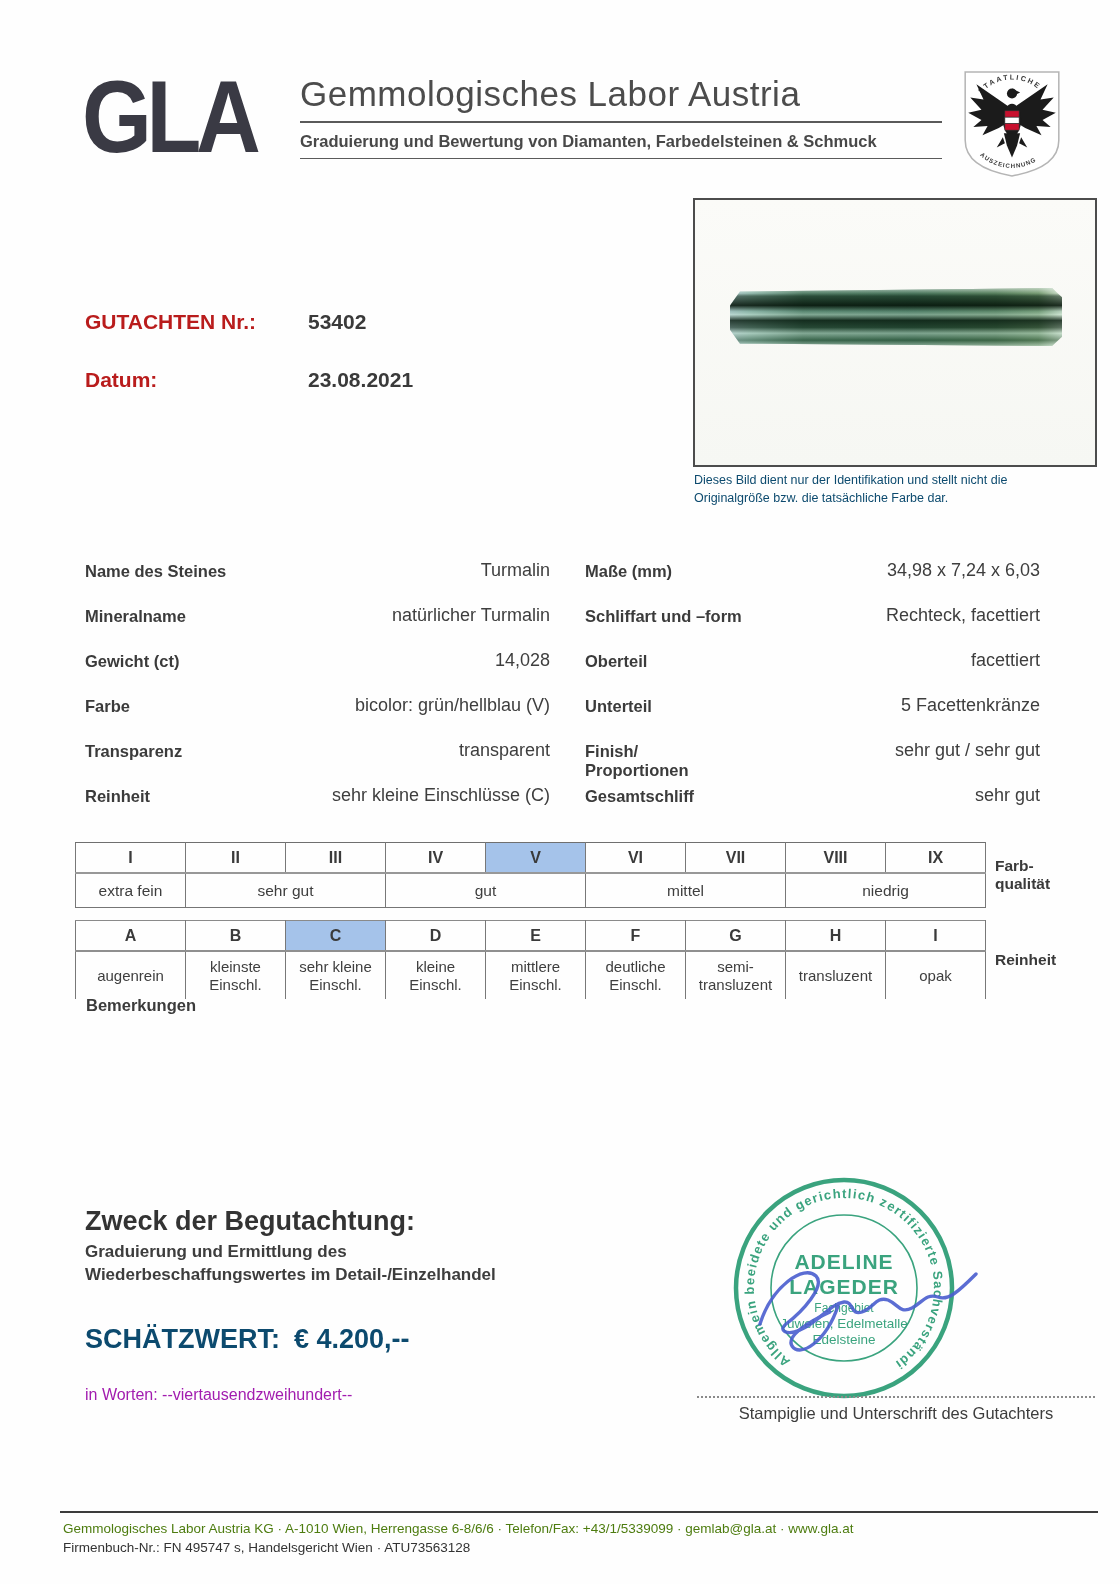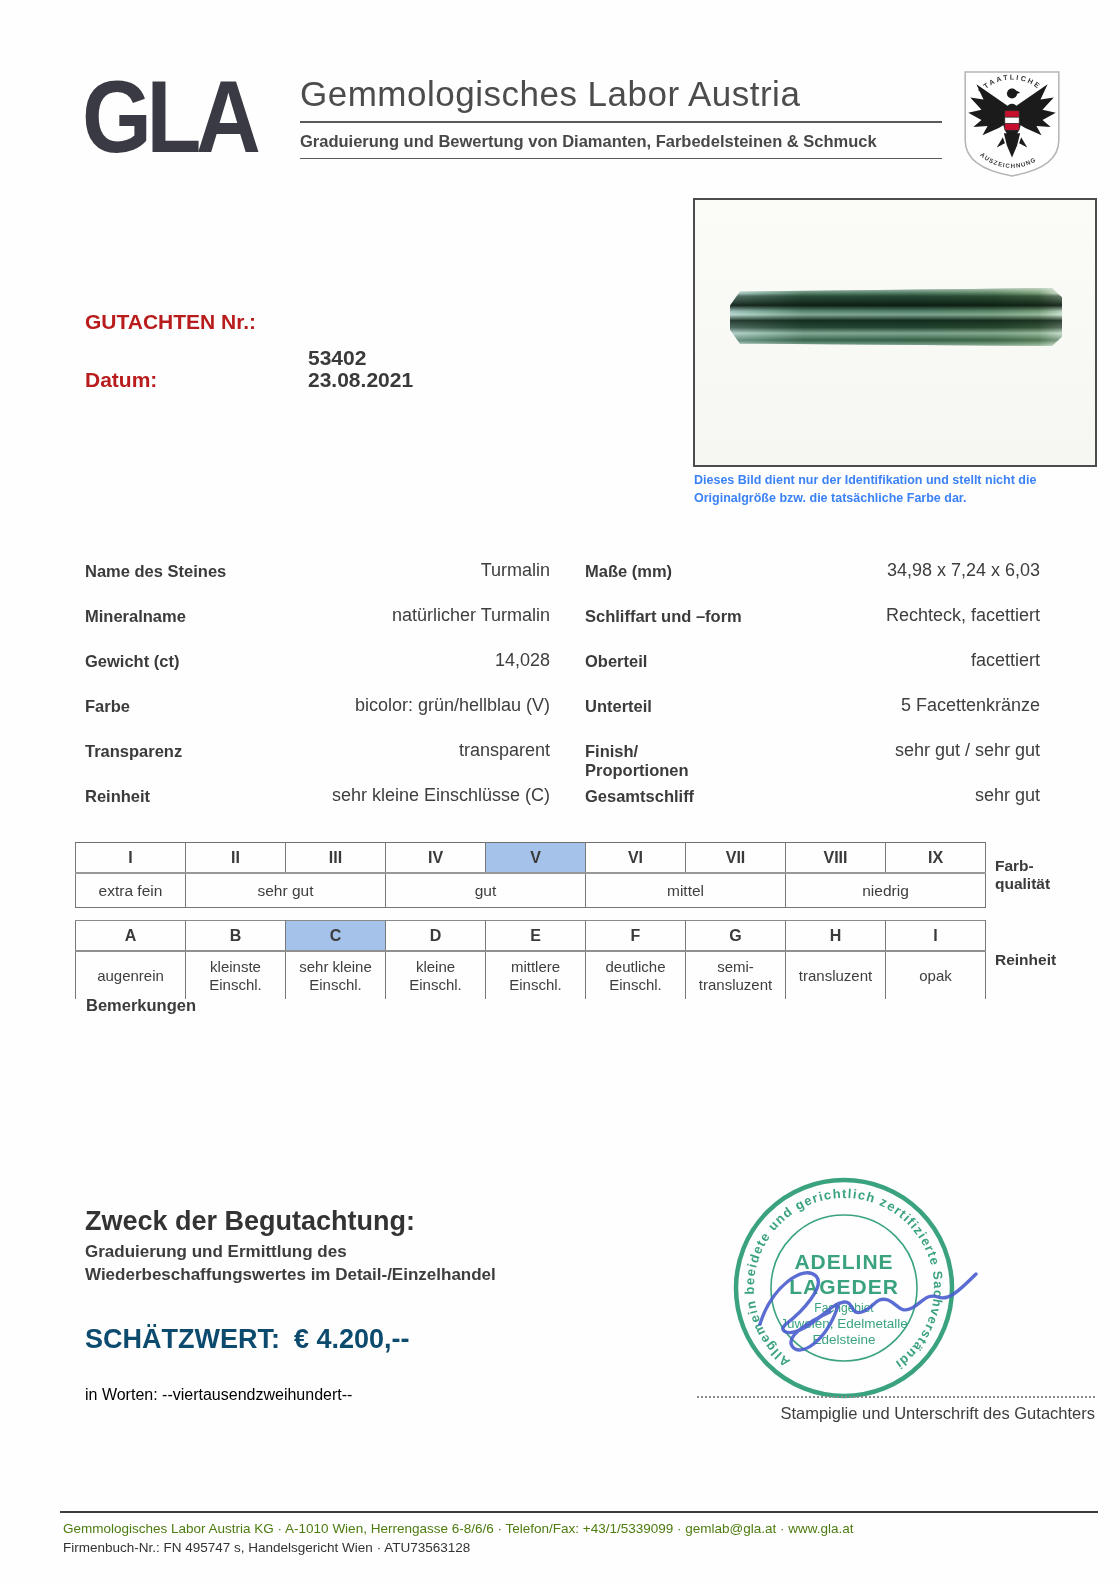--- a/index.html
+++ b/index.html
@@ -118,7 +118,7 @@
   </div>
 
   <div class="meta-label" style="top:310px;">GUTACHTEN Nr.:</div>
-  <div class="meta-value" style="top:310px;margin-top:36px;">53402</div>
+  <div class="meta-value" style="top:310px;">53402</div>
   <div class="meta-label" style="top:368px;">Datum:</div>
   <div class="meta-value" style="top:368px;">23.08.2021</div>
 

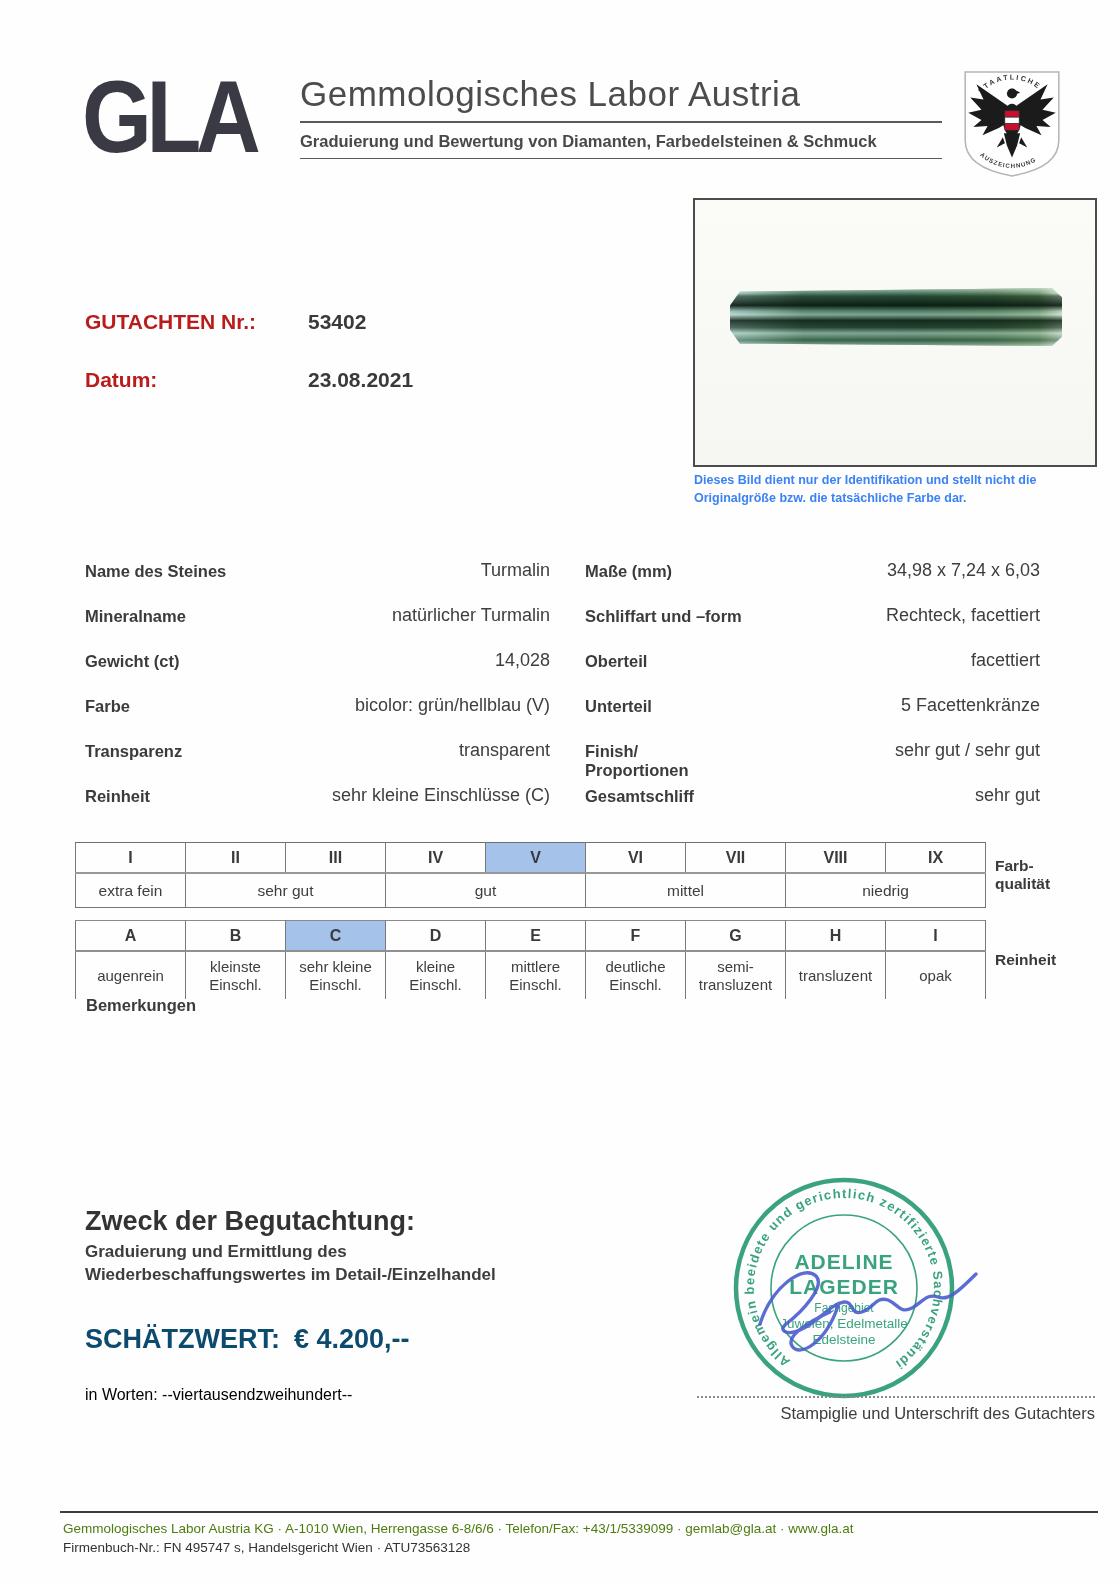--- a/index.html
+++ b/index.html
@@ -27,7 +27,7 @@
       linear-gradient(180deg,rgba(235,245,240,.65) 0%,rgba(235,245,240,.1) 9%,rgba(20,45,30,.55) 14%,rgba(5,20,10,.88) 30%,rgba(120,165,150,.35) 40%,rgba(200,230,215,.45) 46%,rgba(10,30,18,.82) 56%,rgba(15,40,25,.6) 68%,rgba(190,220,205,.5) 78%,rgba(40,80,55,.45) 90%,rgba(220,240,230,.5) 100%),
       linear-gradient(90deg,#aec9cc 0%,#8fb8ab 6%,#47755c 22%,#3c6b50 55%,#4a7550 80%,#6d9468 93%,#d2e2cd 100%);
     box-shadow:0 5px 12px rgba(70,90,80,.3);}
-  .photo-caption{position:absolute;left:694px;top:472px;width:348px;font-size:12.5px;line-height:1.4;color:#3b82f6;font-weight:bold;}
+  .photo-caption{position:absolute;left:694px;top:472px;width:348px;font-size:12.5px;line-height:1.4;color:#0c4a6e;}
 
   
   .section-title{position:absolute;left:85px;top:474px;font-size:25px;font-weight:800;letter-spacing:.5px;color:#333;}

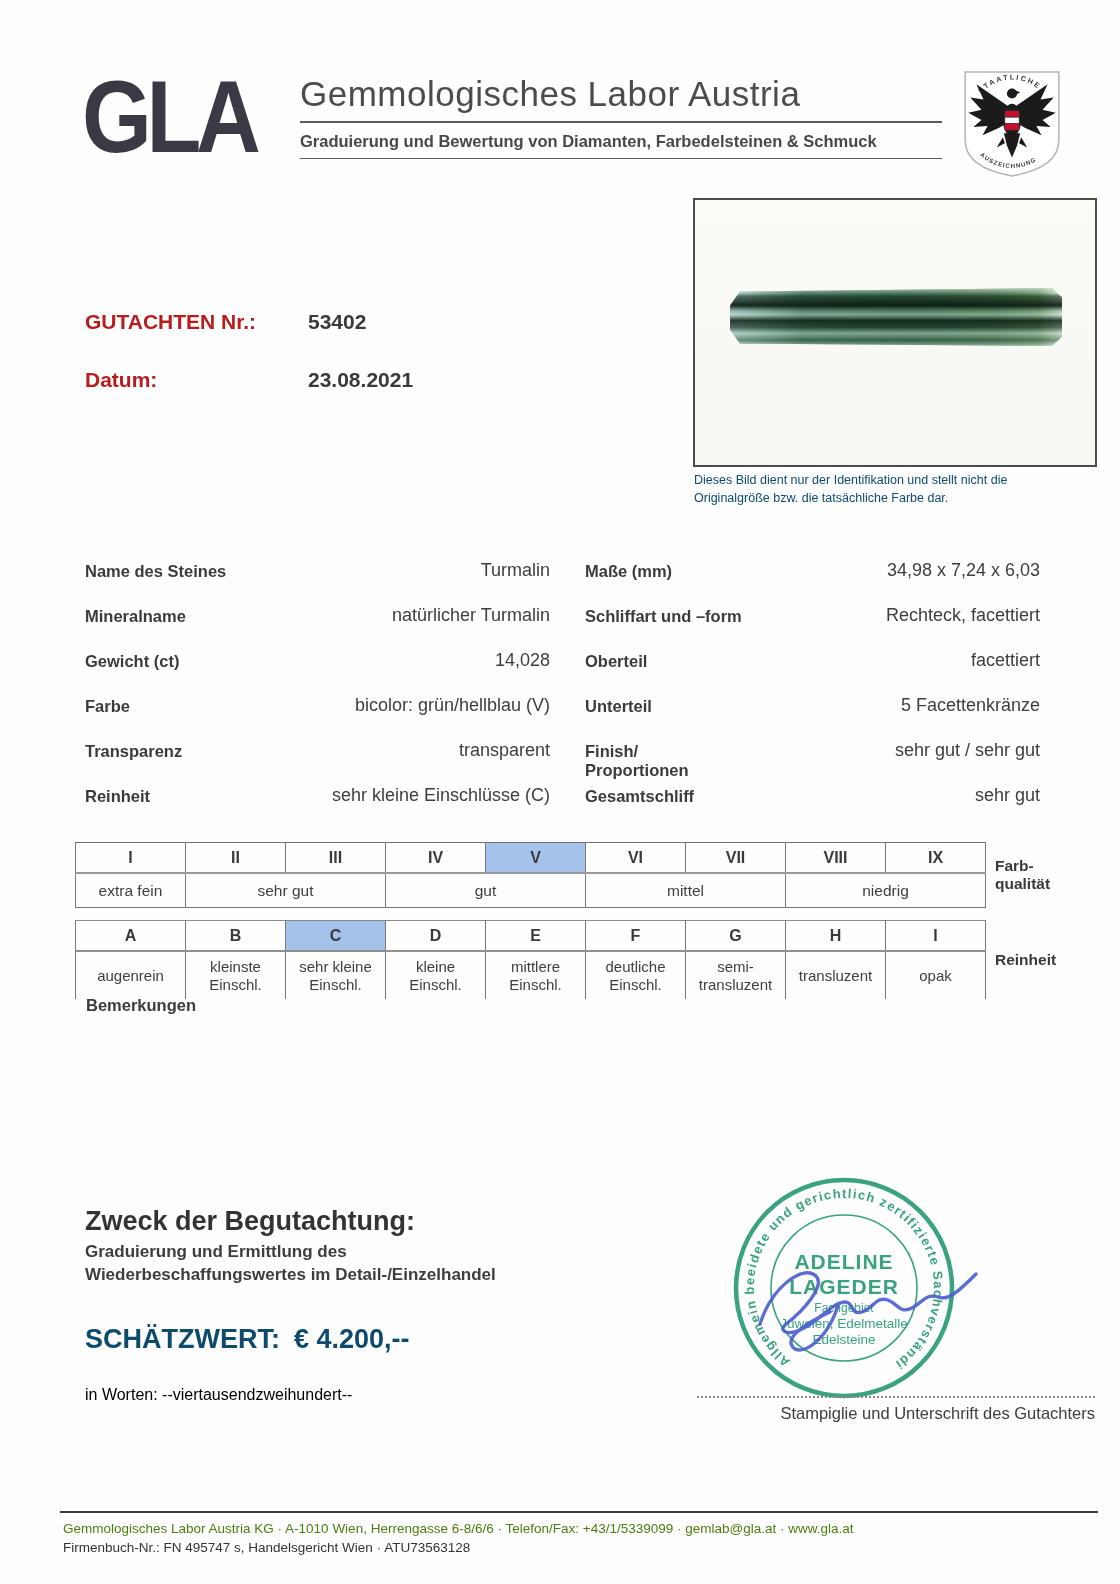--- a/index.html
+++ b/index.html
@@ -63,7 +63,7 @@
   .purpose-line.first{margin-top:4px;}
   .valuation{position:absolute;left:85px;top:1324px;font-size:27px;font-weight:800;color:#0c4a6e;}
   .valuation .amount{margin-left:14px;}
-  .in-words{position:absolute;left:85px;top:1386px;font-size:16px;color:#000000;}
+  .in-words{position:absolute;left:85px;top:1386px;font-size:16px;color:#a21caf;}
 
   
   .stamp{position:absolute;left:726px;top:1170px;width:236px;height:236px;opacity:.92;}

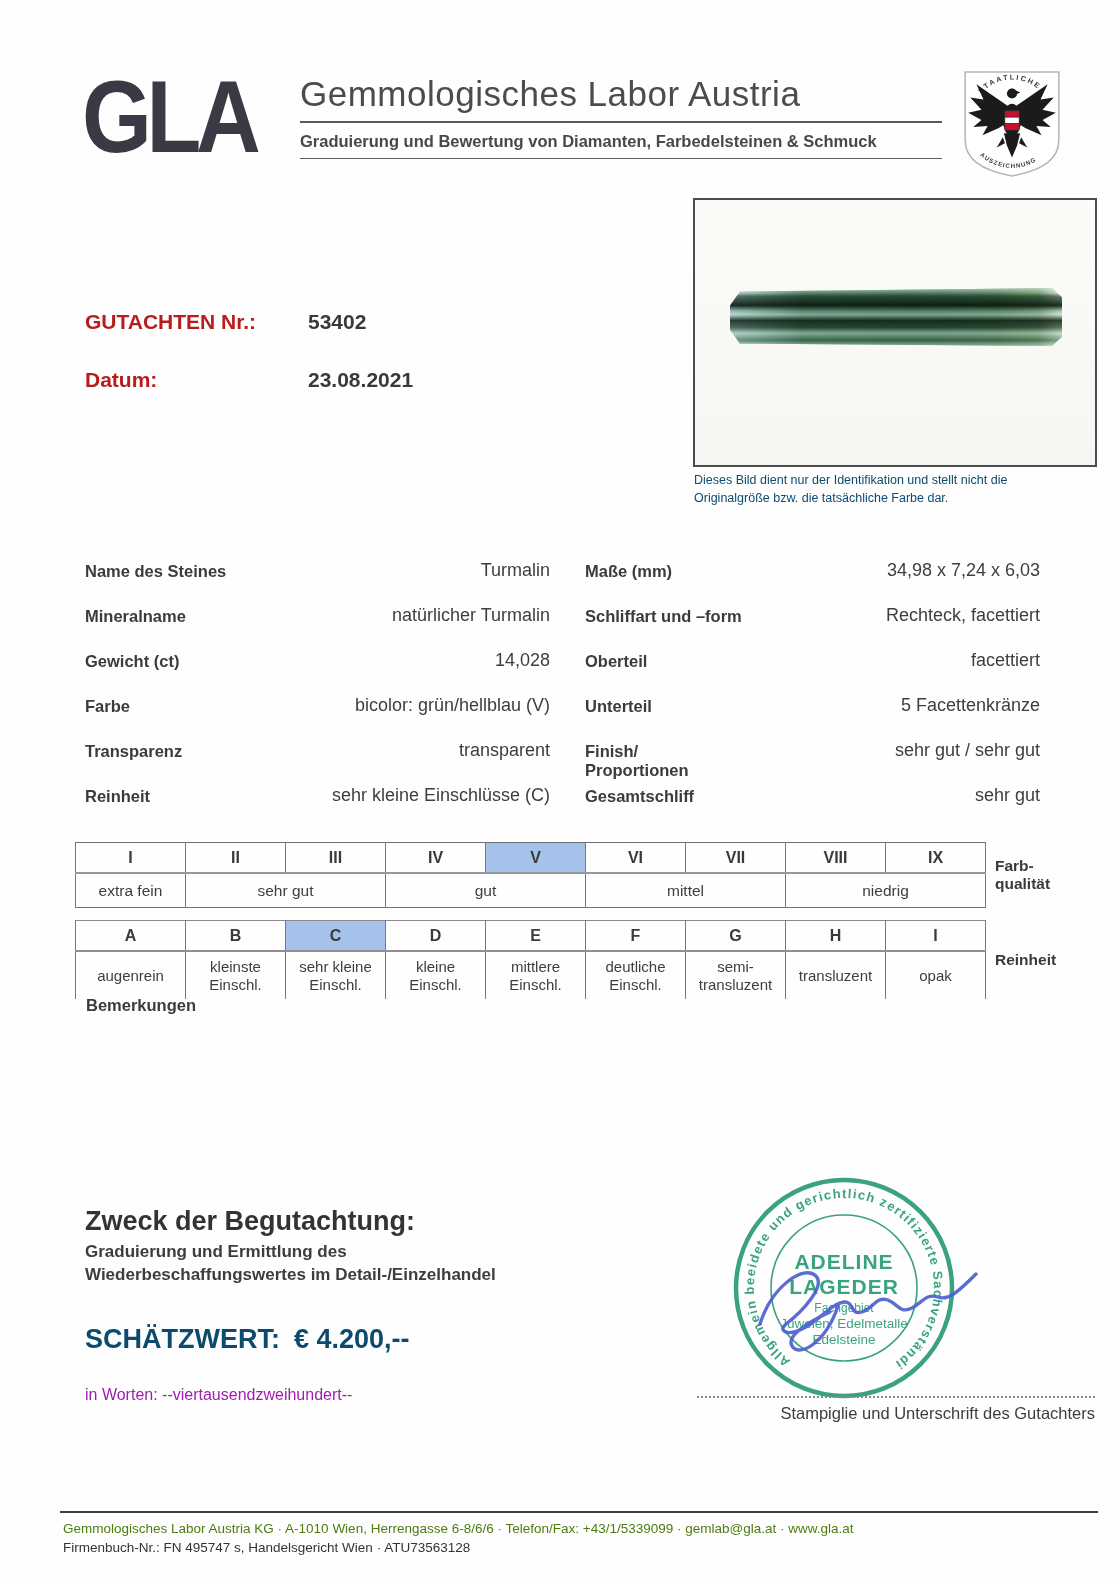--- a/index.html
+++ b/index.html
@@ -69,7 +69,7 @@
   .stamp{position:absolute;left:726px;top:1170px;width:236px;height:236px;opacity:.92;}
   .signature{position:absolute;left:742px;top:1246px;width:250px;height:120px;}
   .sig-line{position:absolute;left:697px;top:1396px;width:398px;border-top:2px dotted #8a8a8a;}
-  .sig-caption{position:absolute;left:697px;top:1404px;width:398px;text-align:right;font-size:16.5px;color:#3d3d3d;}
+  .sig-caption{position:absolute;left:697px;top:1404px;width:398px;text-align:center;font-size:16.5px;color:#3d3d3d;}
 
   
   .footer-rule{position:absolute;left:60px;top:1511px;width:1038px;border-top:2.5px solid #3c3c3c;}

